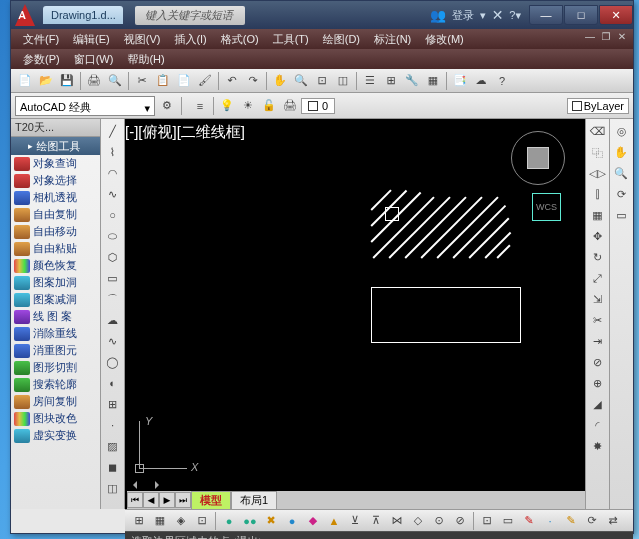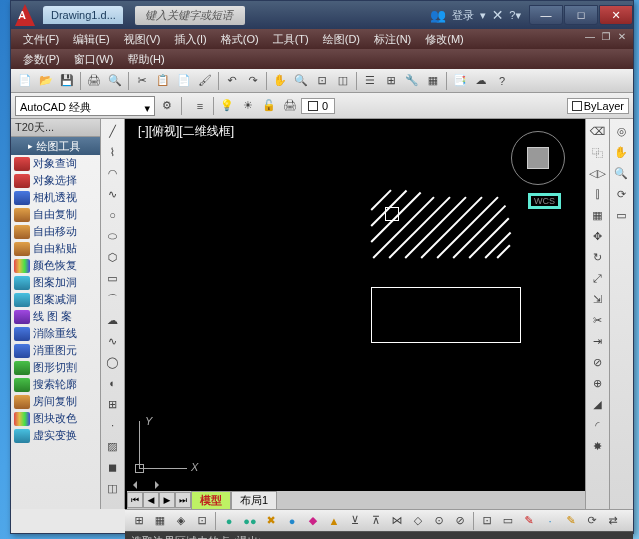--- a/index.html
+++ b/index.html
@@ -45,7 +45,7 @@
 .vtoolbar{width:24px;background:linear-gradient(#f0f0f0,#d8d8d8);border-right:1px solid #999;display:flex;flex-direction:column;align-items:center;padding:2px 0;gap:1px}
 .vtb-btn{width:20px;height:20px;display:flex;align-items:center;justify-content:center;cursor:pointer;color:#444;border:1px solid transparent}
 .canvas-area{flex:1;background:#000;position:relative;overflow:hidden}
-.canvas-label{position:absolute;left:13px;top:4px;color:#fff;font-size:12px}
+.canvas-label{position:absolute;left:0;top:4px;color:#fff;font-size:15px}
 .viewcube{position:absolute;right:20px;top:12px;width:54px;height:54px}
 .viewcube-ring{width:54px;height:54px;border:1px solid #888;border-radius:50%;position:absolute}
 .viewcube-box{position:absolute;left:16px;top:16px;width:22px;height:22px;background:#999;border:1px solid #ccc}

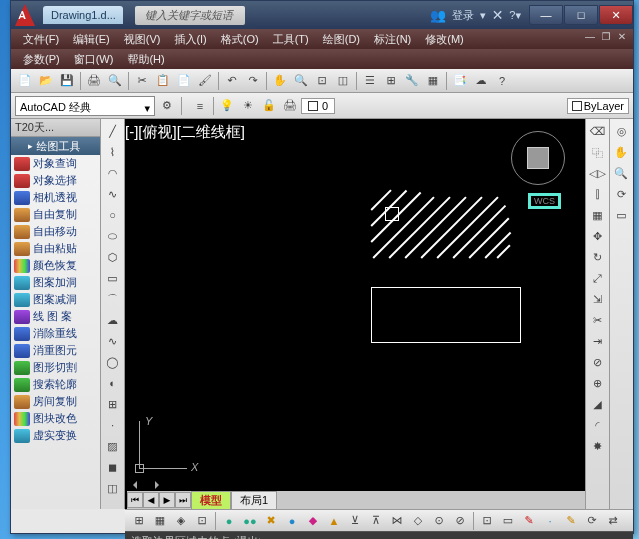--- a/index.html
+++ b/index.html
@@ -49,7 +49,7 @@
 .viewcube{position:absolute;right:20px;top:12px;width:54px;height:54px}
 .viewcube-ring{width:54px;height:54px;border:1px solid #888;border-radius:50%;position:absolute}
 .viewcube-box{position:absolute;left:16px;top:16px;width:22px;height:22px;background:#999;border:1px solid #ccc}
-.wcs-label{position:absolute;right:24px;top:74px;color:#888;font-size:9px;border:3px solid #5eead4;padding:0 3px}
+.wcs-label{position:absolute;right:24px;top:74px;color:#888;font-size:9px;border:1px solid #5eead4;padding:8px 3px}
 .hatch{position:absolute;left:246px;top:80px;width:130px;height:60px}
 .hatch-line{position:absolute;background:#fff;height:1.5px;transform:rotate(-45deg);transform-origin:left center}
 .sel-box{position:absolute;left:260px;top:88px;width:14px;height:14px;border:1.5px solid #fff}

